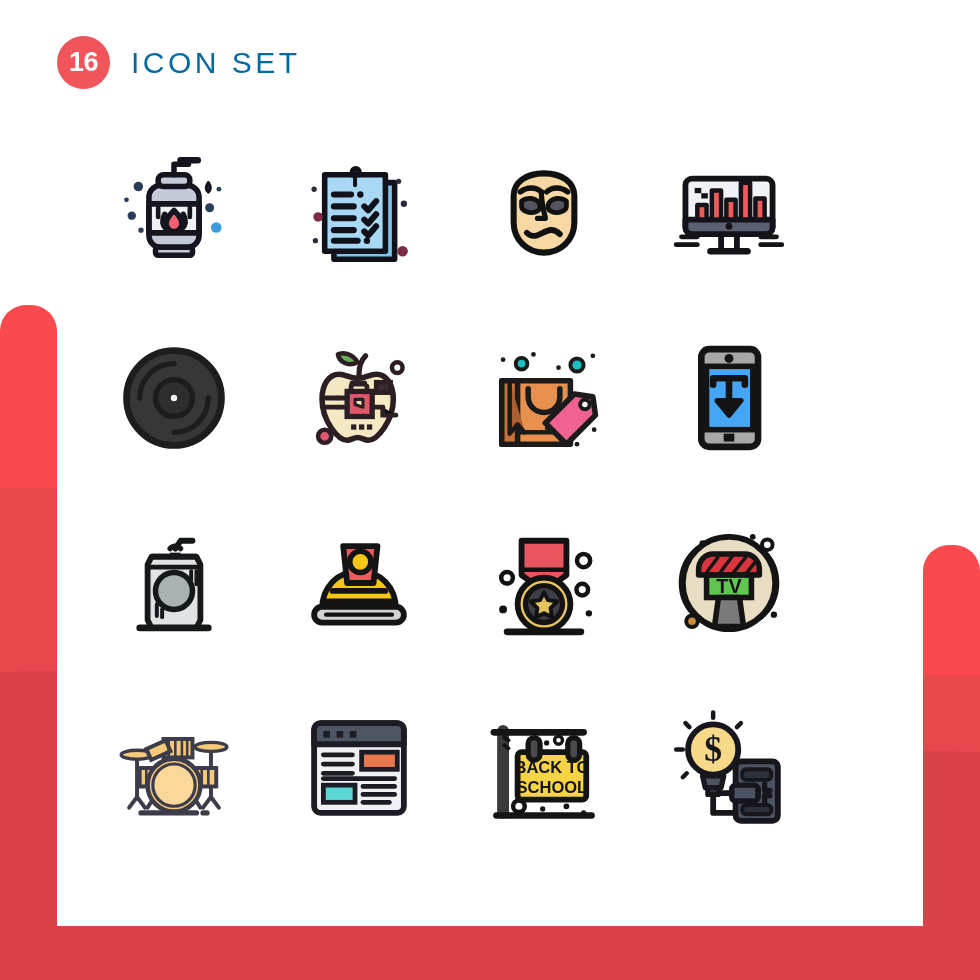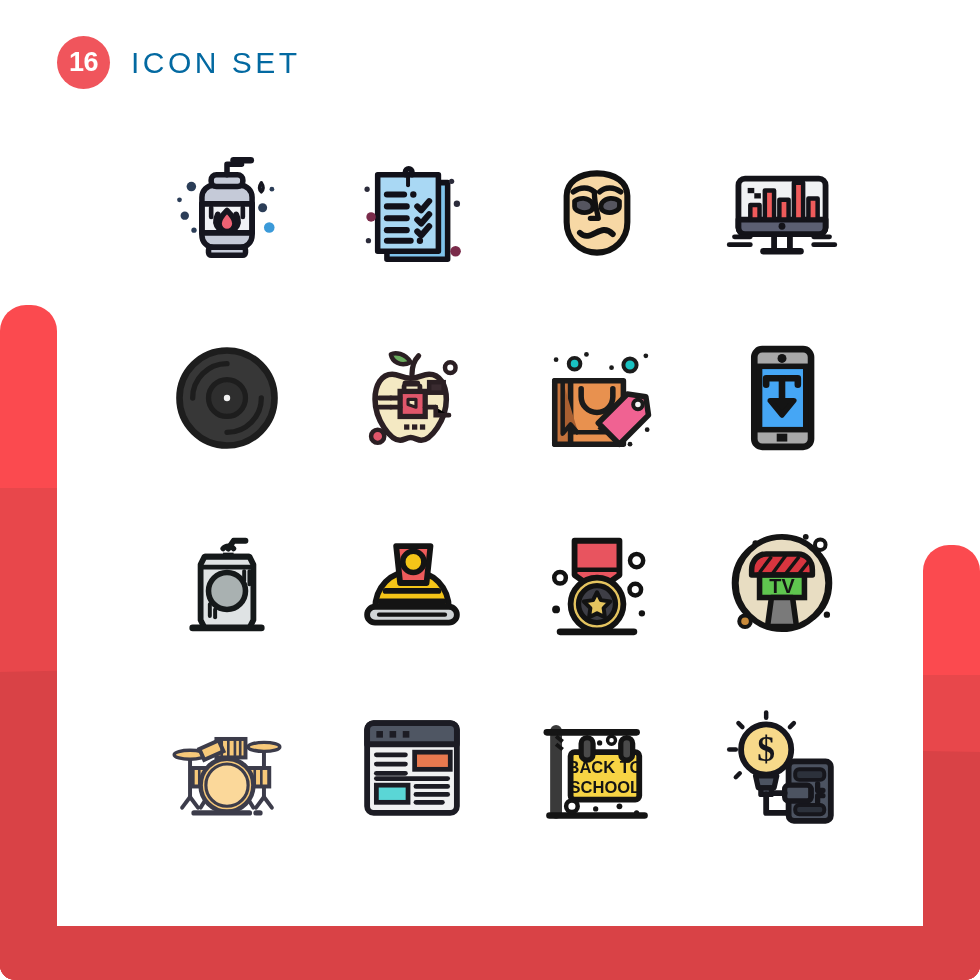--- a/index.html
+++ b/index.html
@@ -19,7 +19,6 @@
     height: 980px;
     background: #ffffff;
     overflow: hidden;
-    border-radius: 15px;
   }
 
   

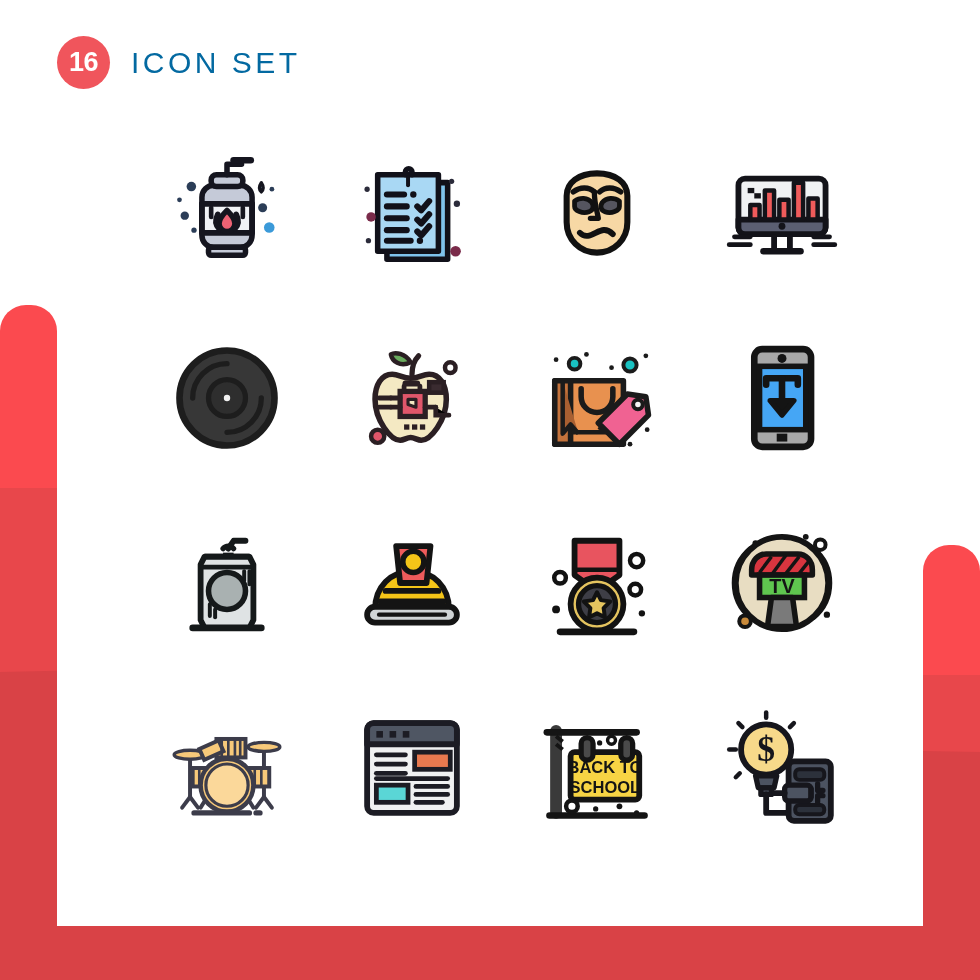--- a/index.html
+++ b/index.html
@@ -141,7 +141,7 @@
     height: 185px;
     display: flex;
     align-items: center;
-    justify-content: flex-end;
+    justify-content: flex-start;
   }
   .cell svg {
     width: 132px;

